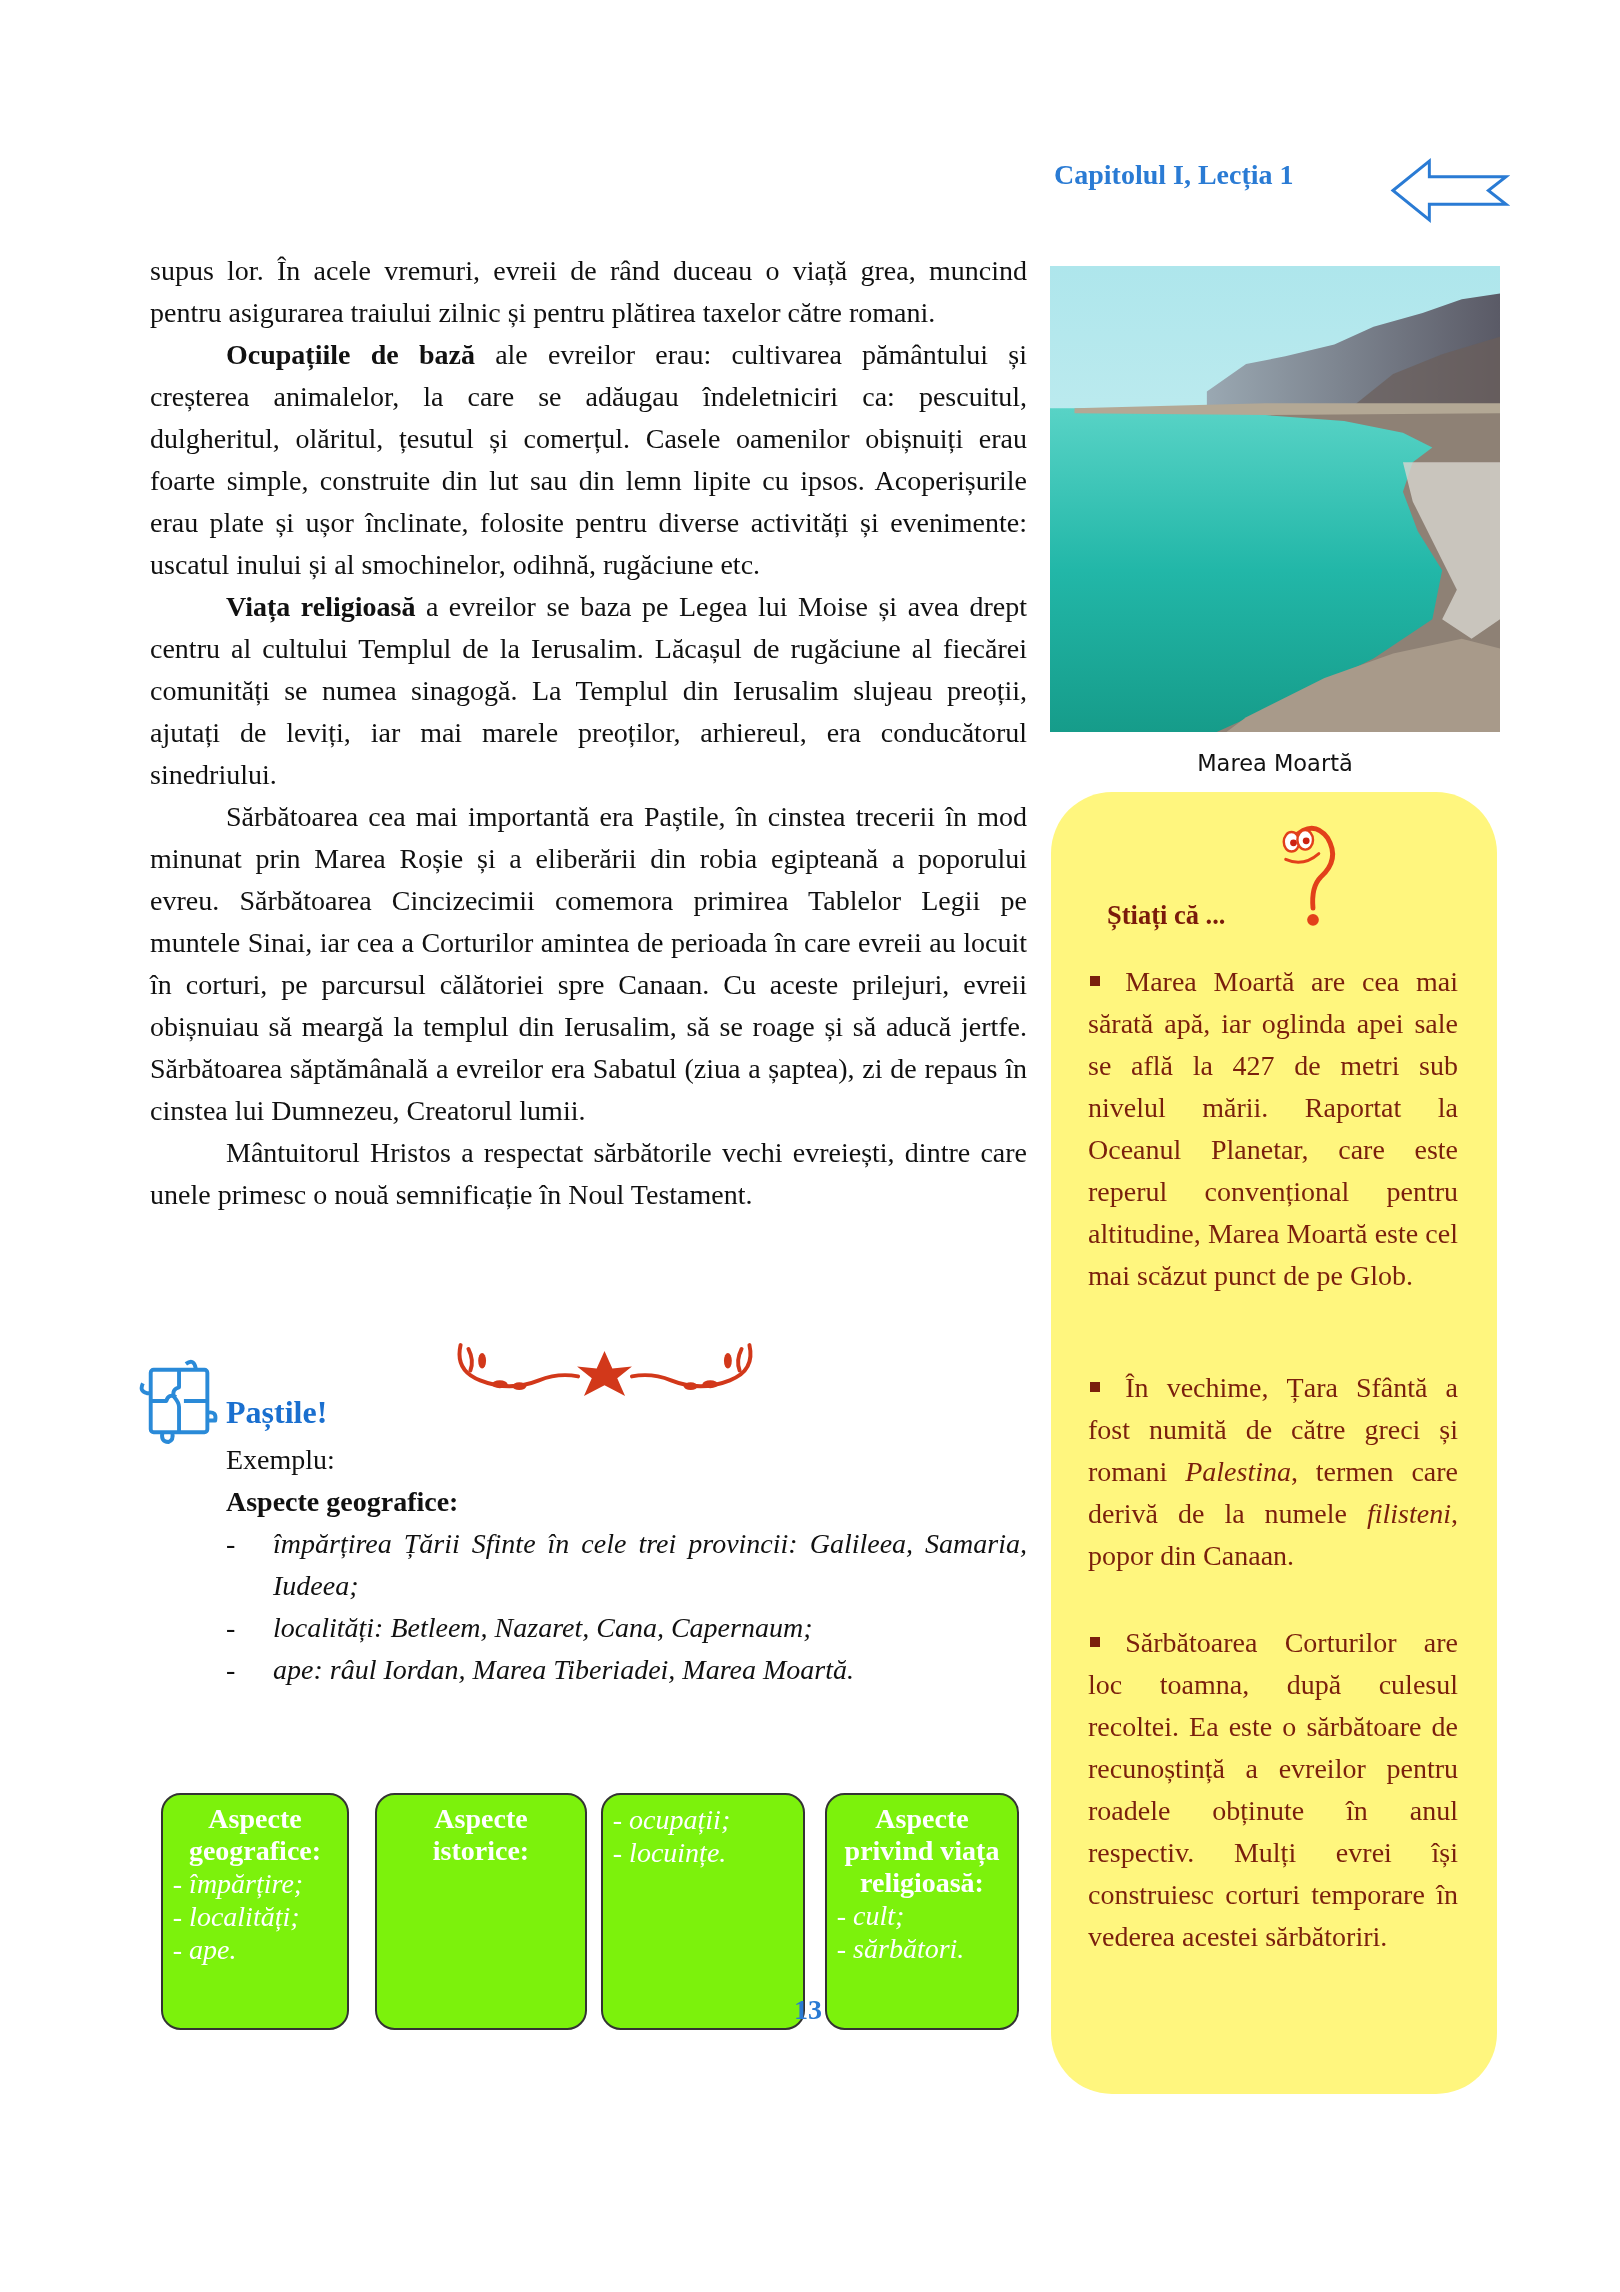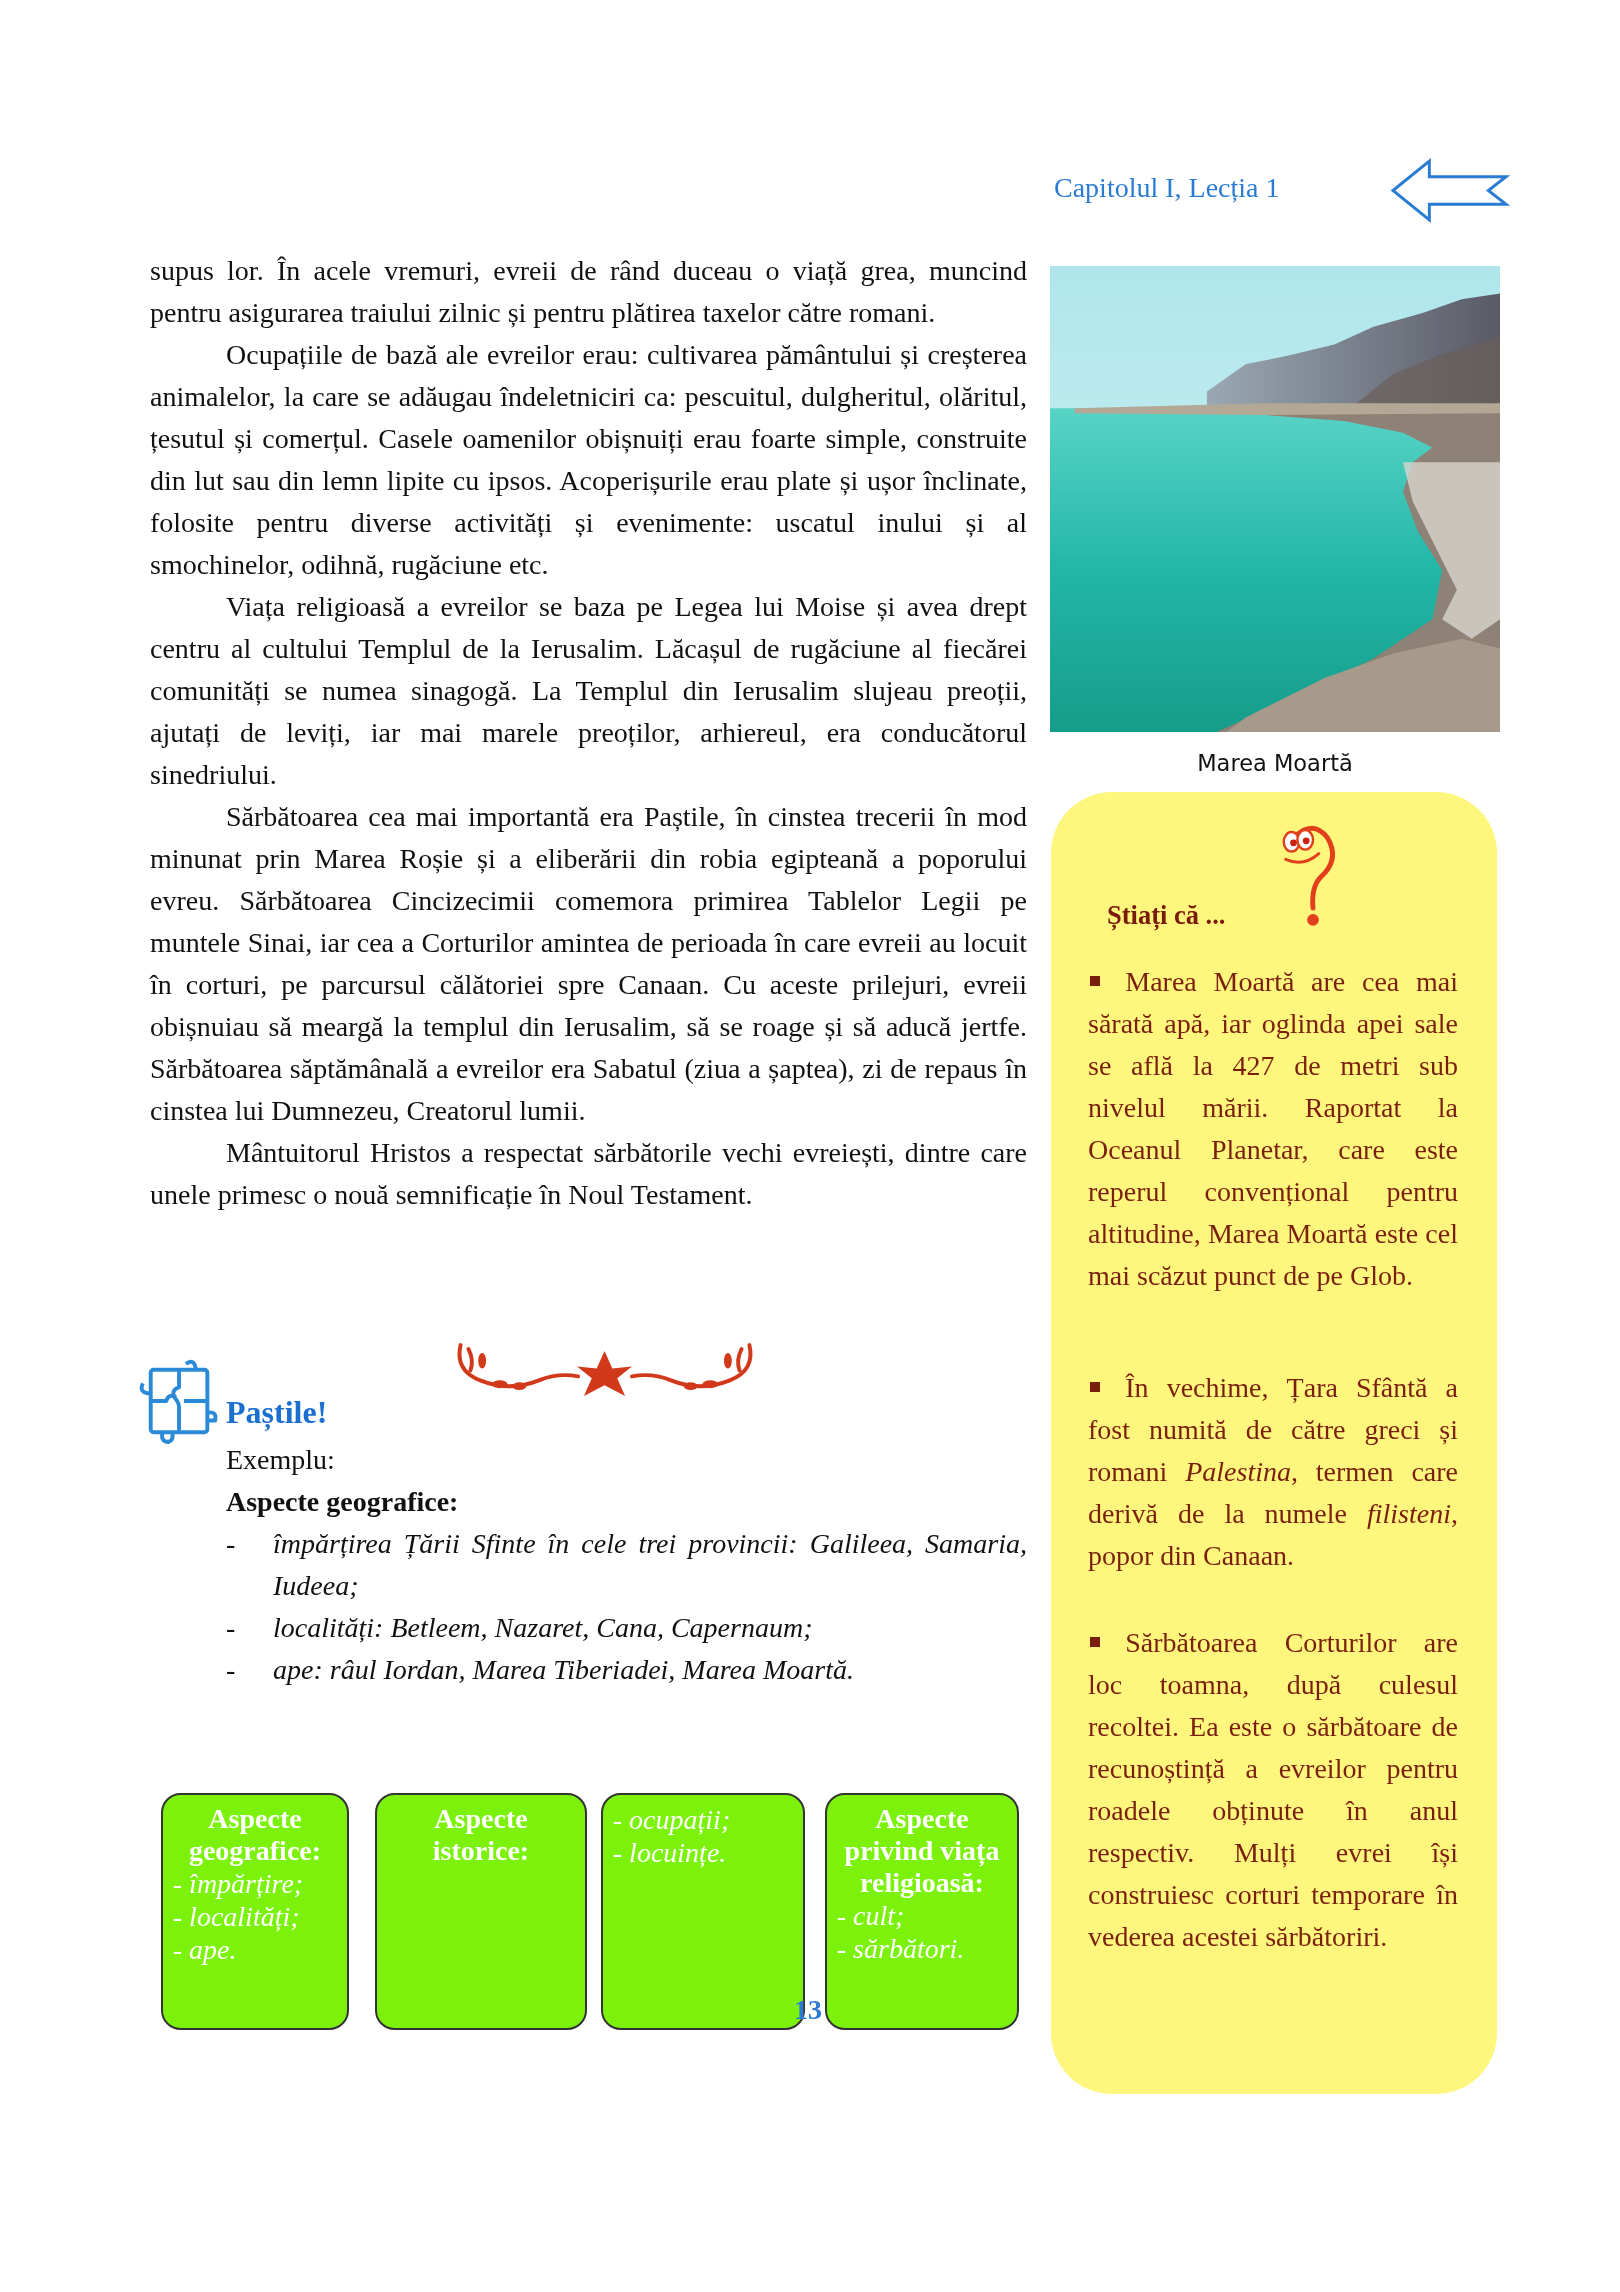--- a/index.html
+++ b/index.html
@@ -5,7 +5,7 @@
   html, body { margin:0; padding:0; background:#ffffff; }
   body { width:1620px; height:2293px; position:relative; overflow:hidden;
          font-family:"Liberation Serif", serif; color:#111; }
-  .header { position:absolute; top:172px; left:1054px; font-weight:normal; font-size:28px; color:#2a7bd4; }
+  .header { position:absolute; top:159px; left:1054px; font-weight:bold; font-size:28px; color:#2a7bd4; }
   .header-arrow { position:absolute; top:157px; left:1390px; width:120px; height:67px; }
 
   .main { position:absolute; left:150px; top:250px; width:877px; font-size:28px; line-height:42px; text-align:justify; }

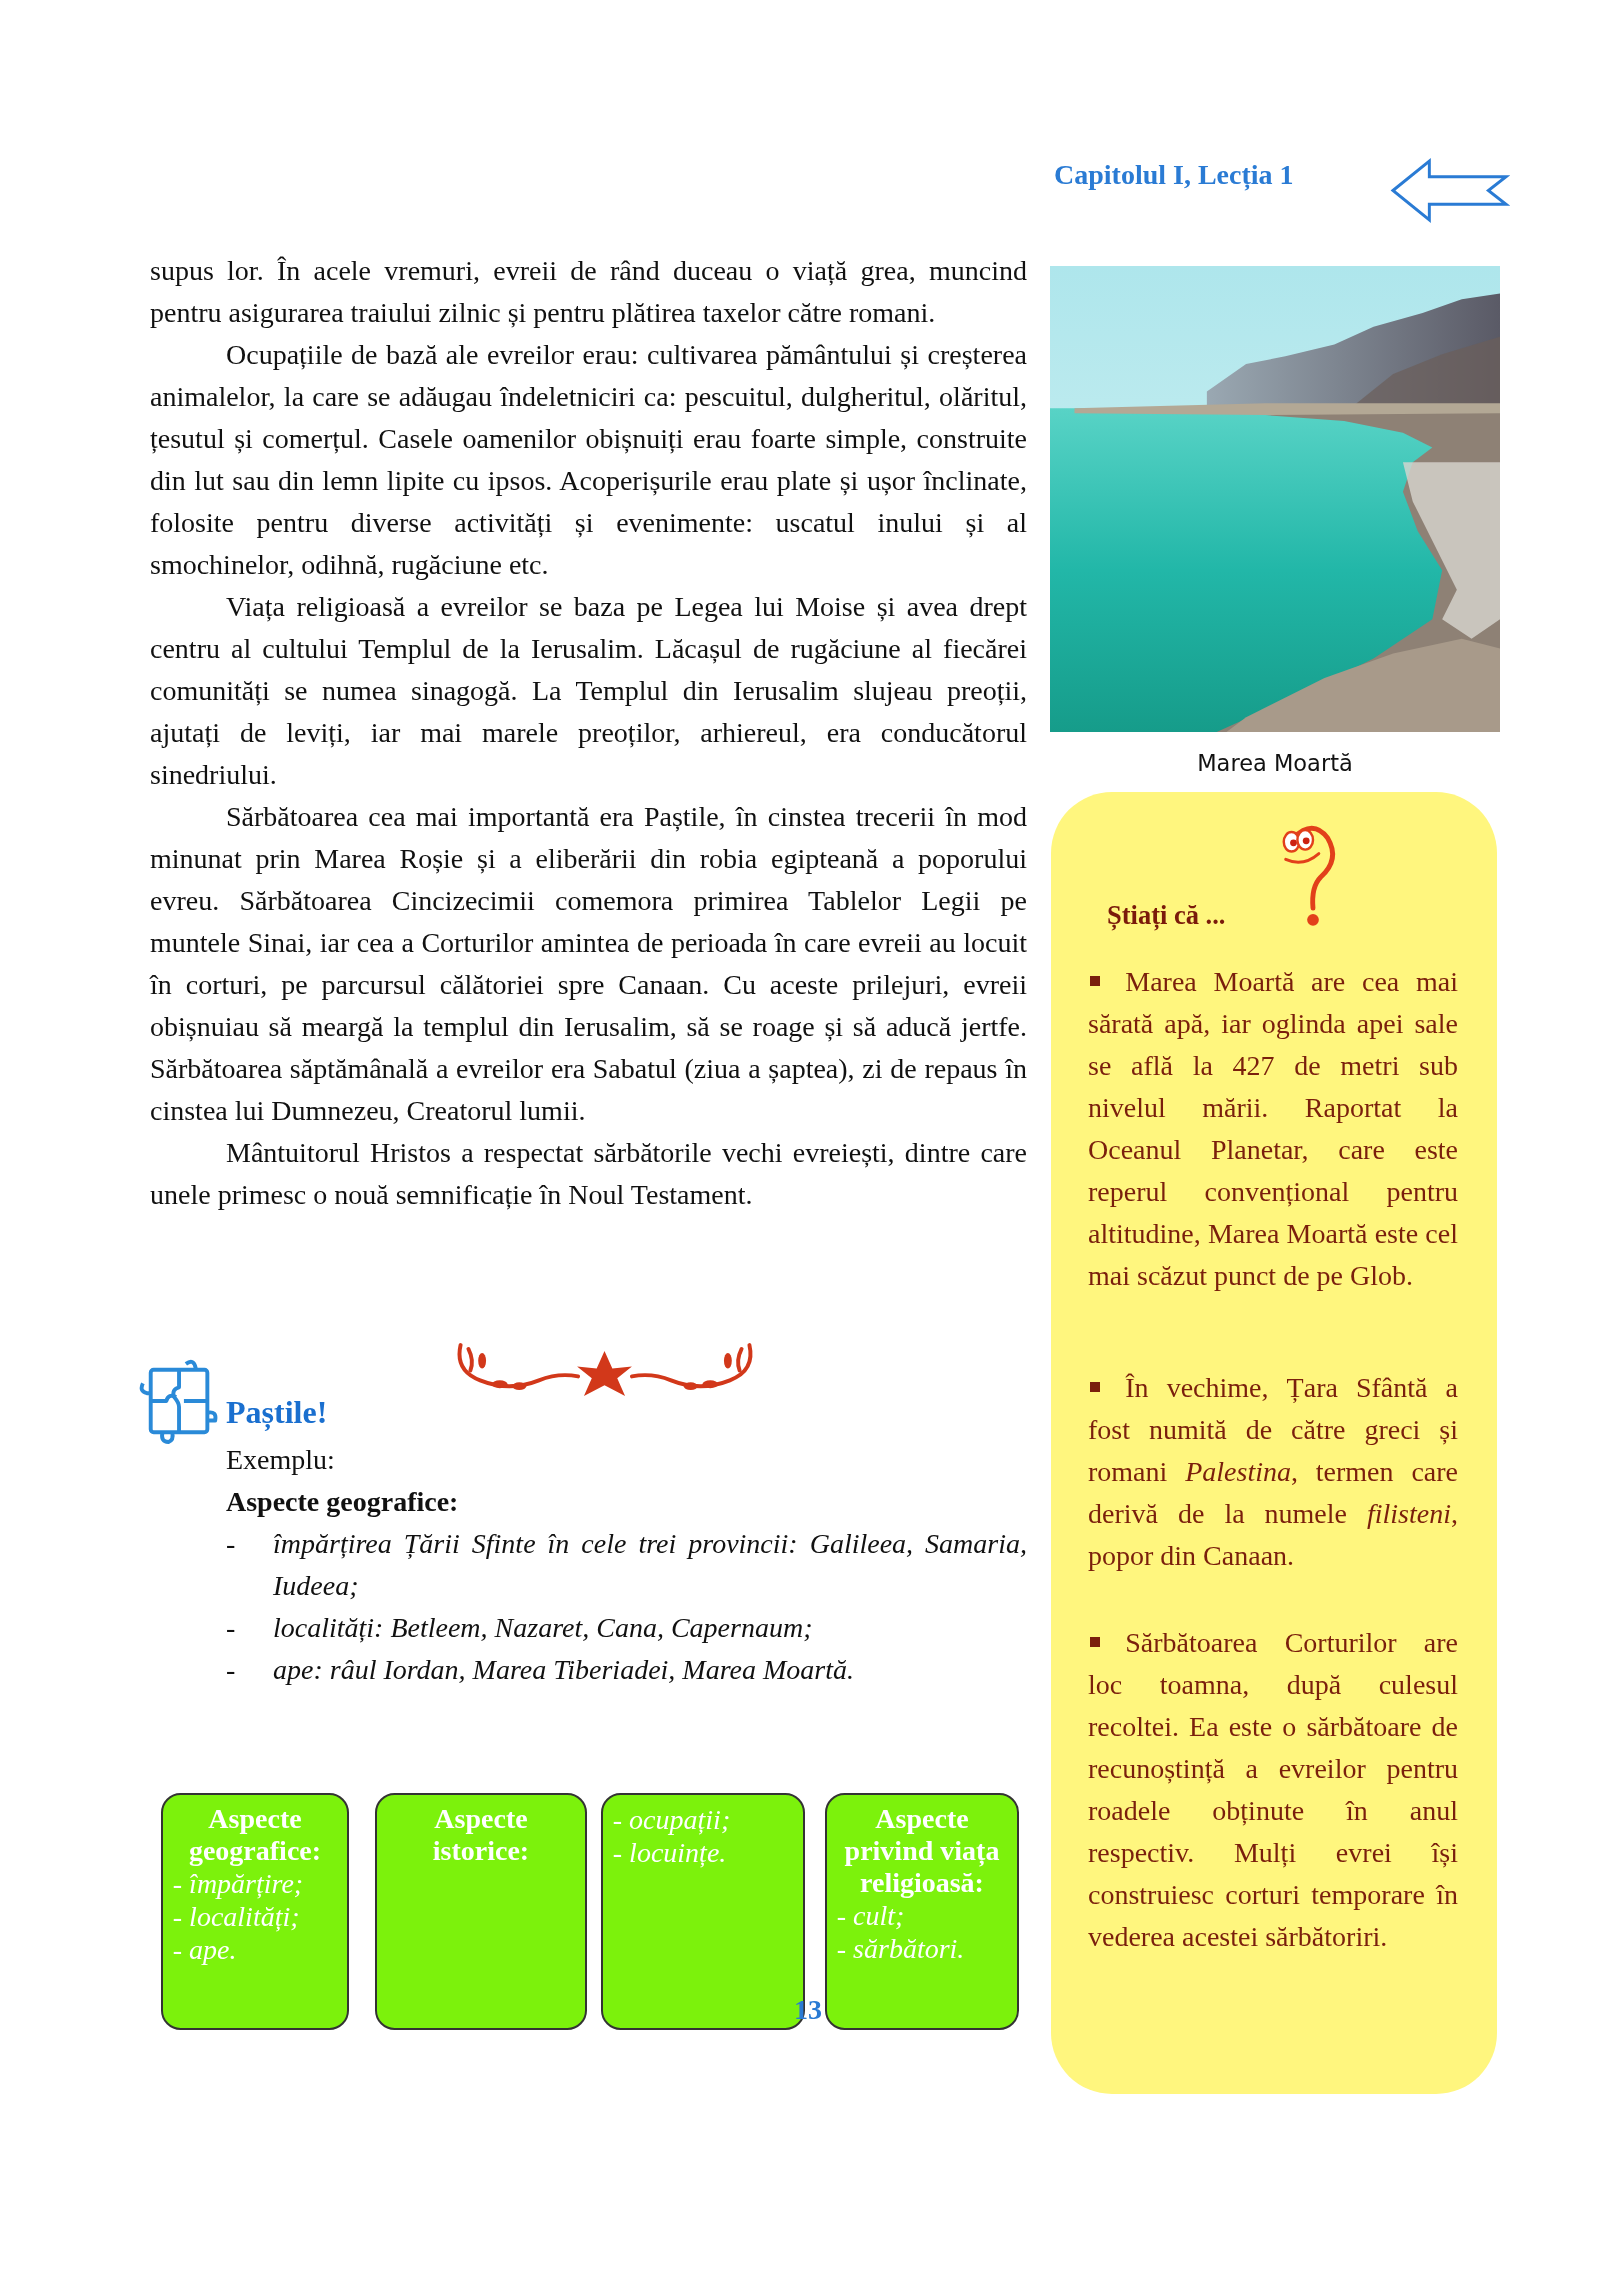--- a/index.html
+++ b/index.html
@@ -11,7 +11,7 @@
   .main { position:absolute; left:150px; top:250px; width:877px; font-size:28px; line-height:42px; text-align:justify; }
   .main p { margin:0; }
   .main .indent { text-indent:76px; }
-  .main b { font-weight:normal; }
+  .main b { font-weight:bold; }
 
   .photo { position:absolute; left:1050px; top:266px; width:450px; height:466px; overflow:hidden; }
   .caption { position:absolute; left:1050px; top:750px; width:450px; text-align:center;

